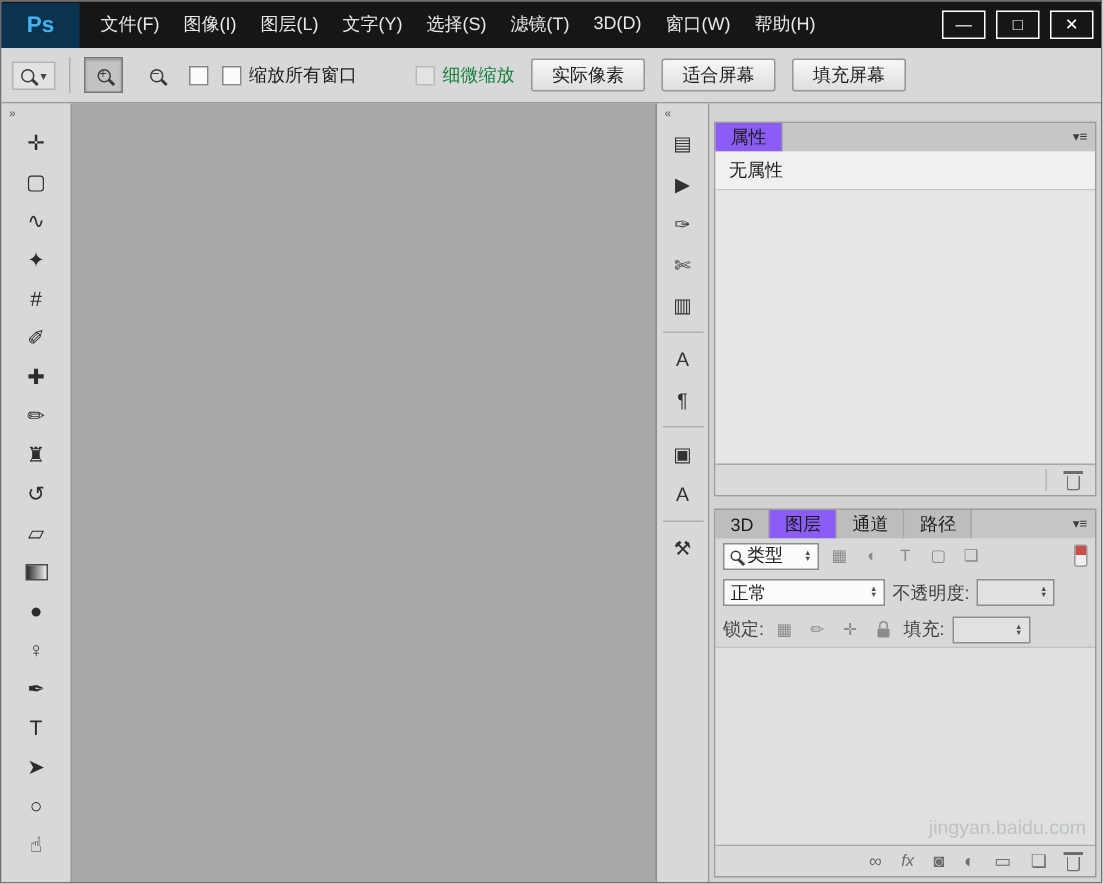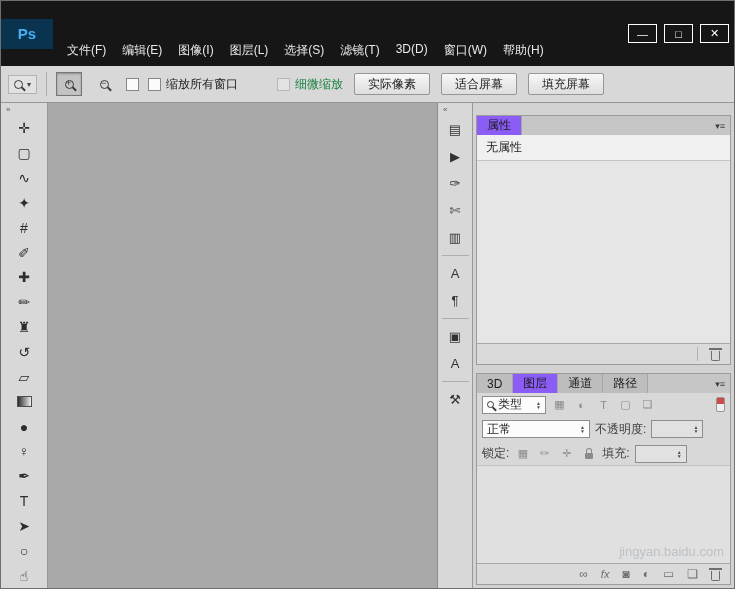--- a/index.html
+++ b/index.html
@@ -11,7 +11,7 @@
   .titlebar { flex:0 0 30px; background:#161616; display:flex; align-items:center; color:#e8e8e8; }
   .logo { width:52px; height:30px; background:#0a3350; color:#46b1f2; font-weight:bold; font-size:15px;
           display:flex; align-items:center; justify-content:center; }
-  .menus { display:flex; margin-left:6px; white-space:nowrap; overflow:hidden; flex:1;margin-top:34px; }
+  .menus { display:flex; margin-left:6px; white-space:nowrap; overflow:hidden; flex:1; }
   .menu-item { padding:7px 8px; cursor:default; }
   .win-controls { display:flex; gap:7px; margin:0 5px 0 4px; }
   .win-btn { width:29px; height:19px; border:1px solid #ffffff; color:#fff; font-size:11px;

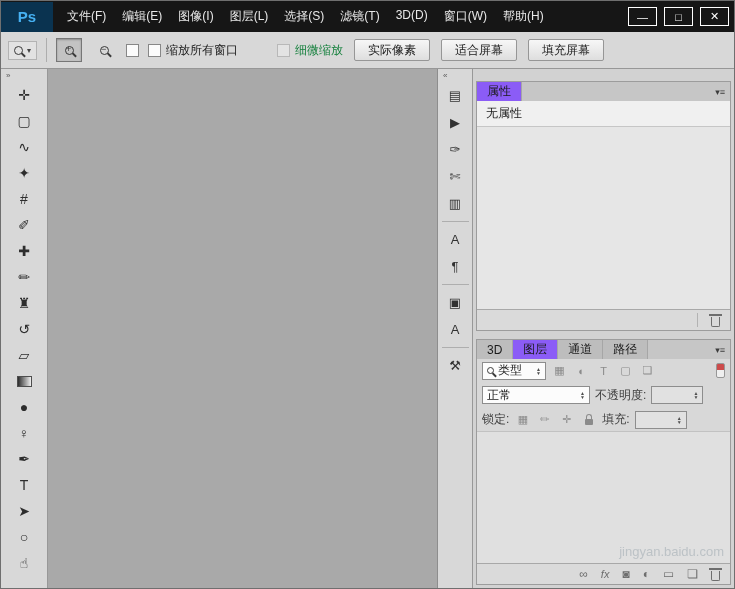--- a/index.html
+++ b/index.html
@@ -102,7 +102,6 @@
     <div class="logo">Ps</div>
     <div class="menus">
       <span class="menu-item">文件(F)</span>
-      <span class="menu-item">编辑(E)</span>
       <span class="menu-item">图像(I)</span>
       <span class="menu-item">图层(L)</span>
       <span class="menu-item">选择(S)</span>

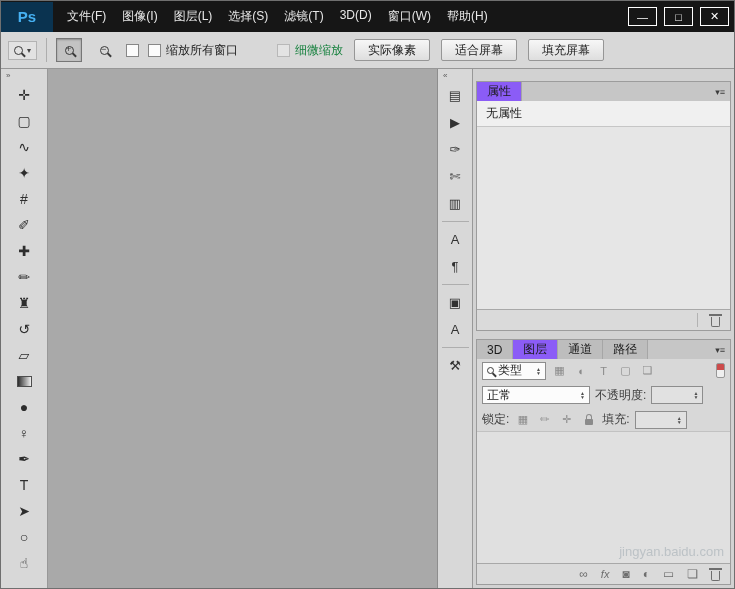--- a/index.html
+++ b/index.html
@@ -104,6 +104,7 @@
       <span class="menu-item">文件(F)</span>
       <span class="menu-item">图像(I)</span>
       <span class="menu-item">图层(L)</span>
+      <span class="menu-item">文字(Y)</span>
       <span class="menu-item">选择(S)</span>
       <span class="menu-item">滤镜(T)</span>
       <span class="menu-item">3D(D)</span>

